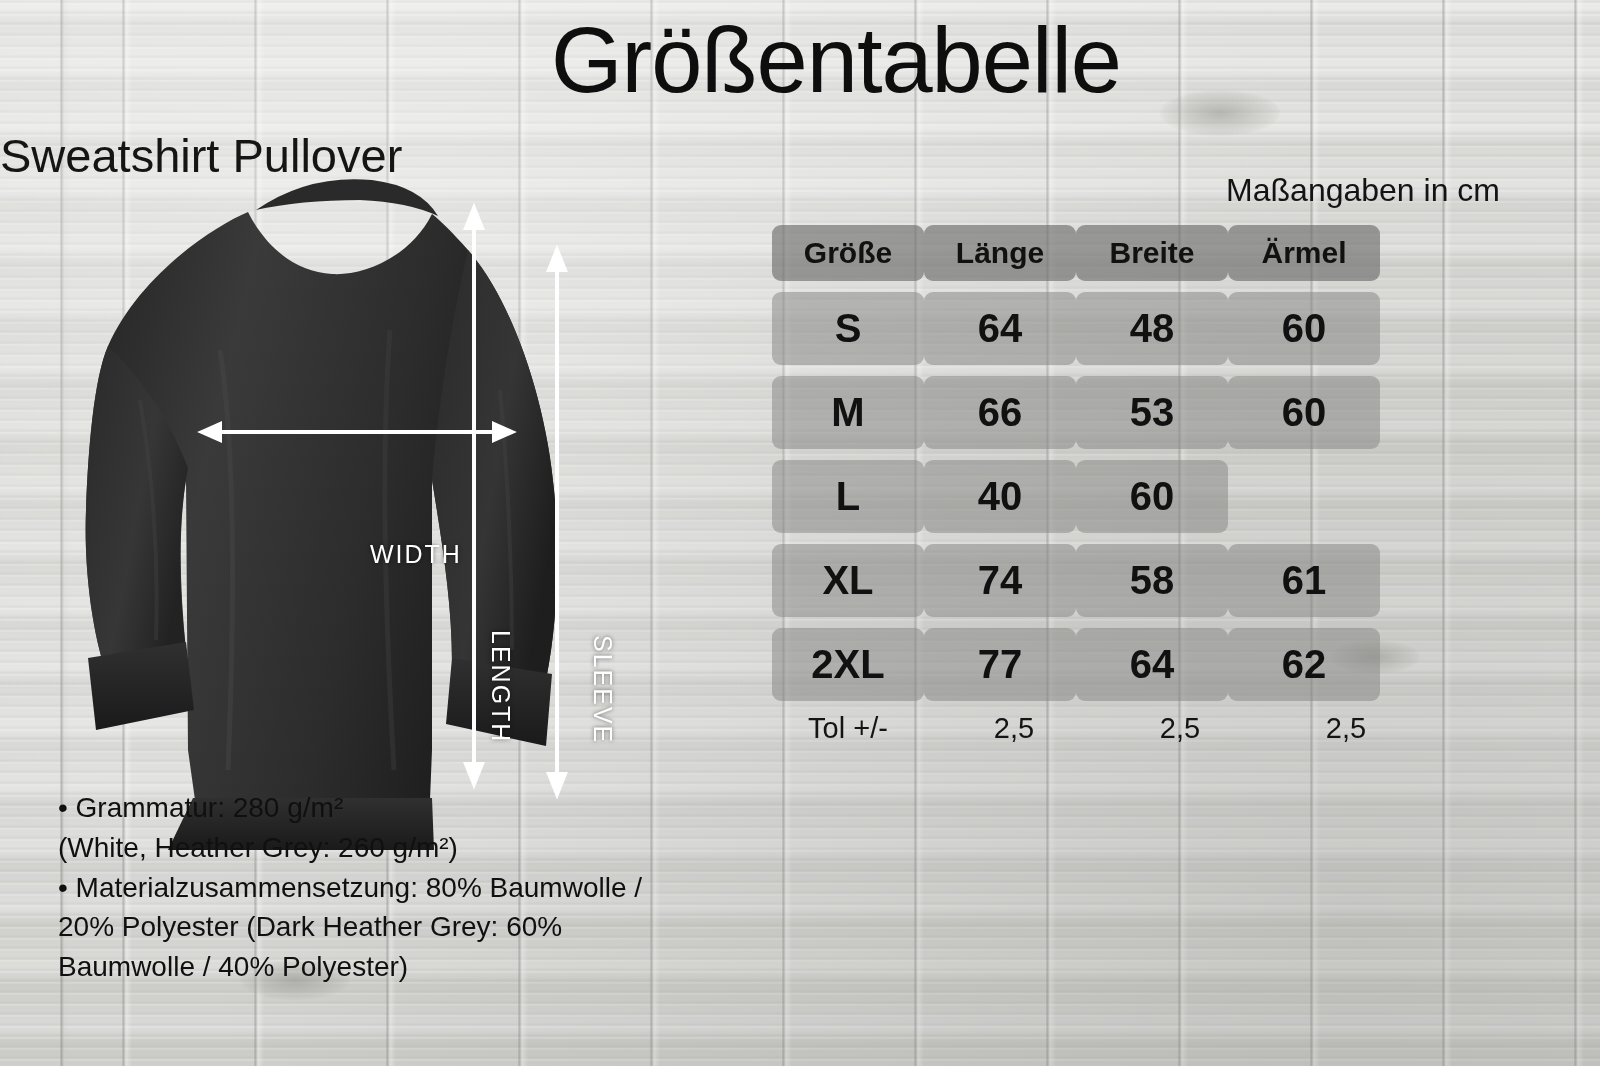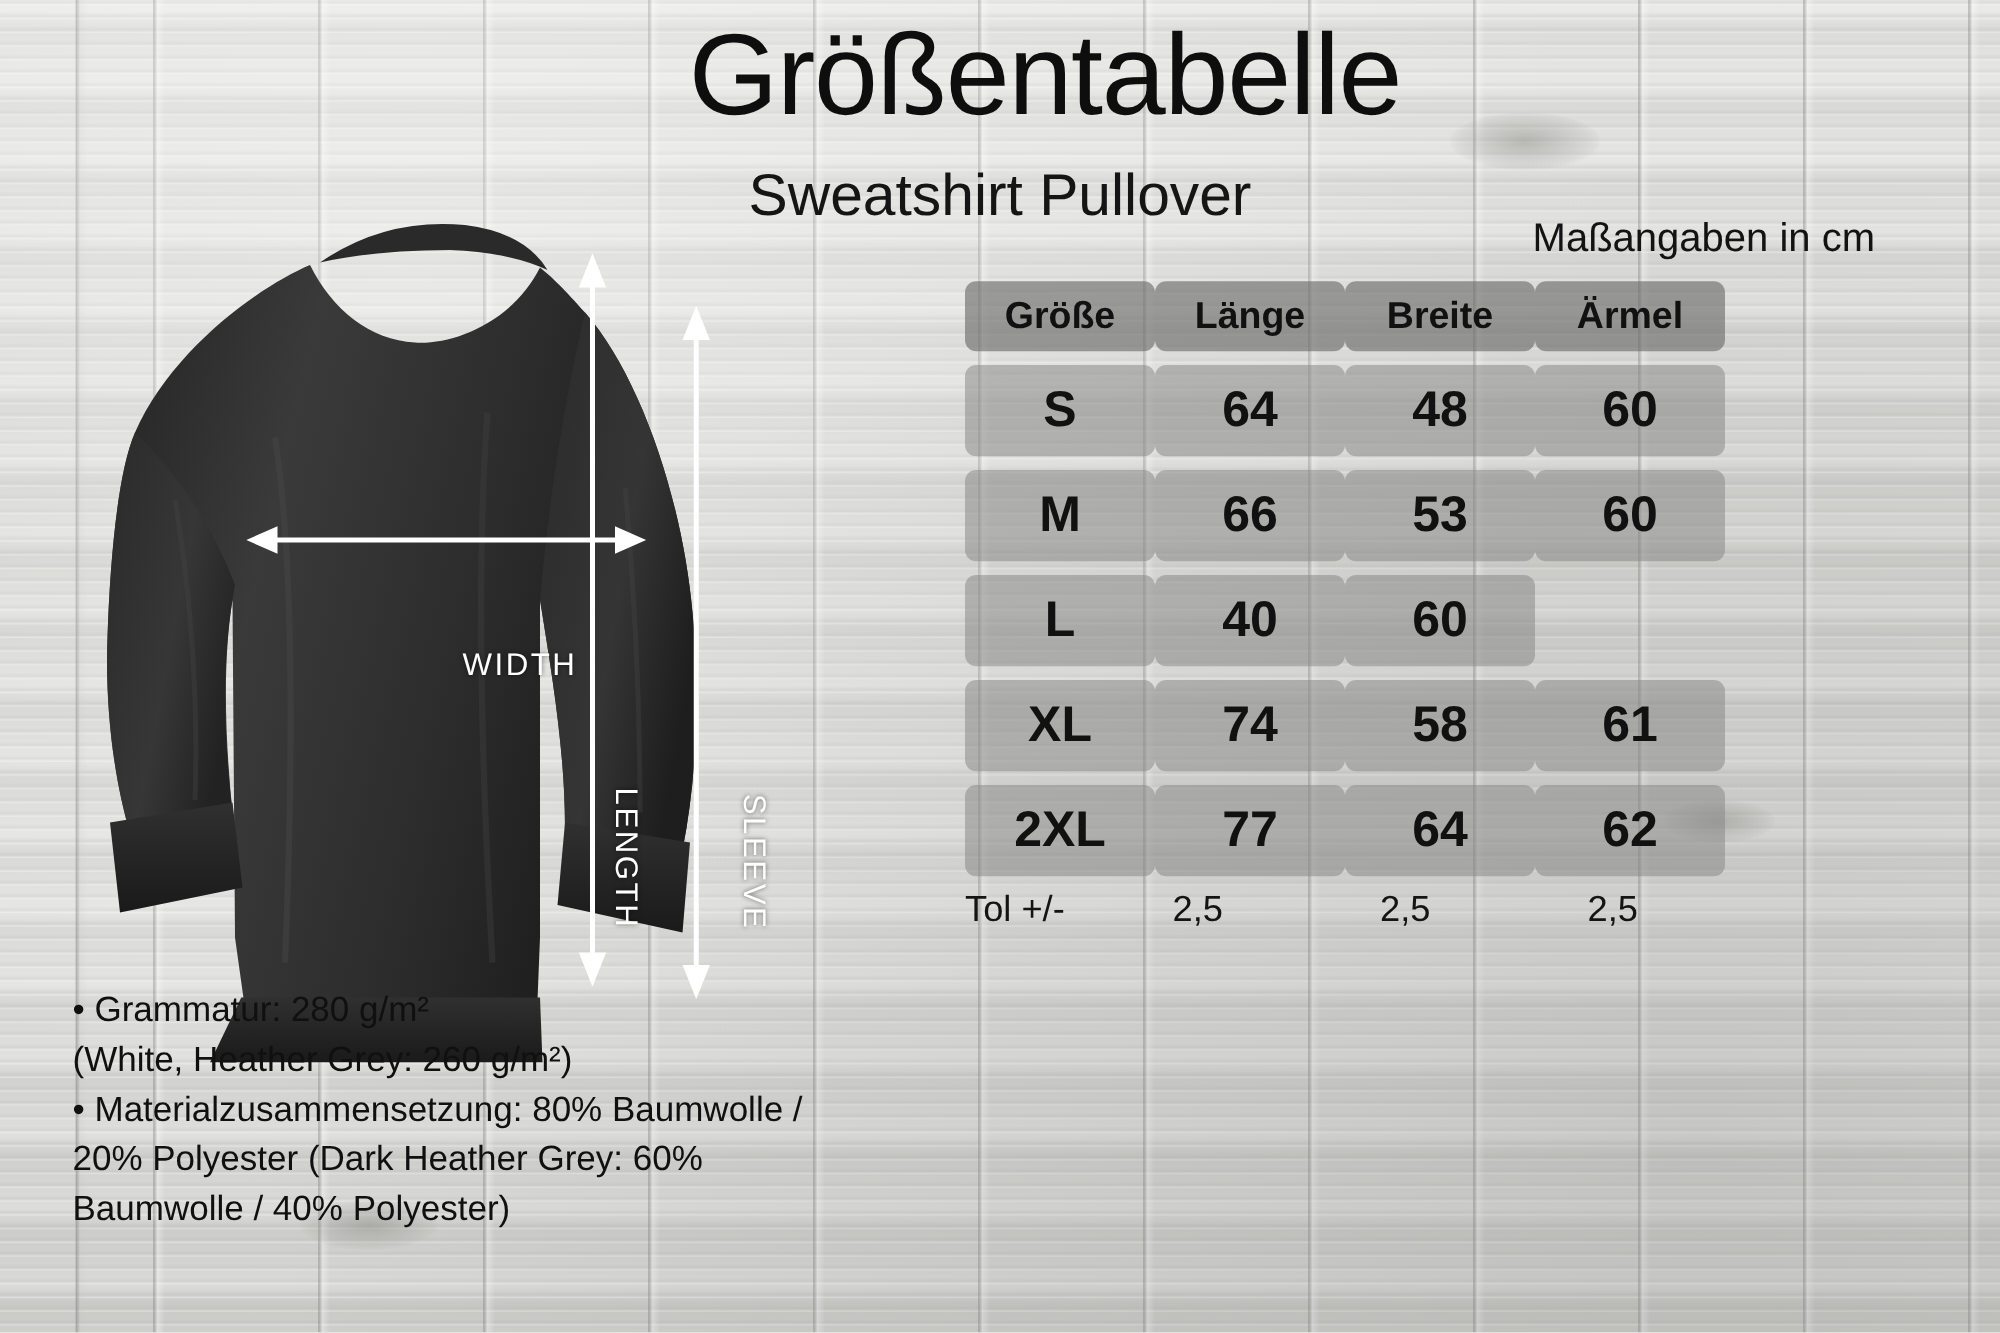--- a/index.html
+++ b/index.html
@@ -70,7 +70,6 @@
   }
   .subtitle {
     position: absolute; left: 0; top: 128px; width: 1600px;
-    text-align: center;
     font-size: 47px; color: #151515; font-weight: 400;
   }
   .units {

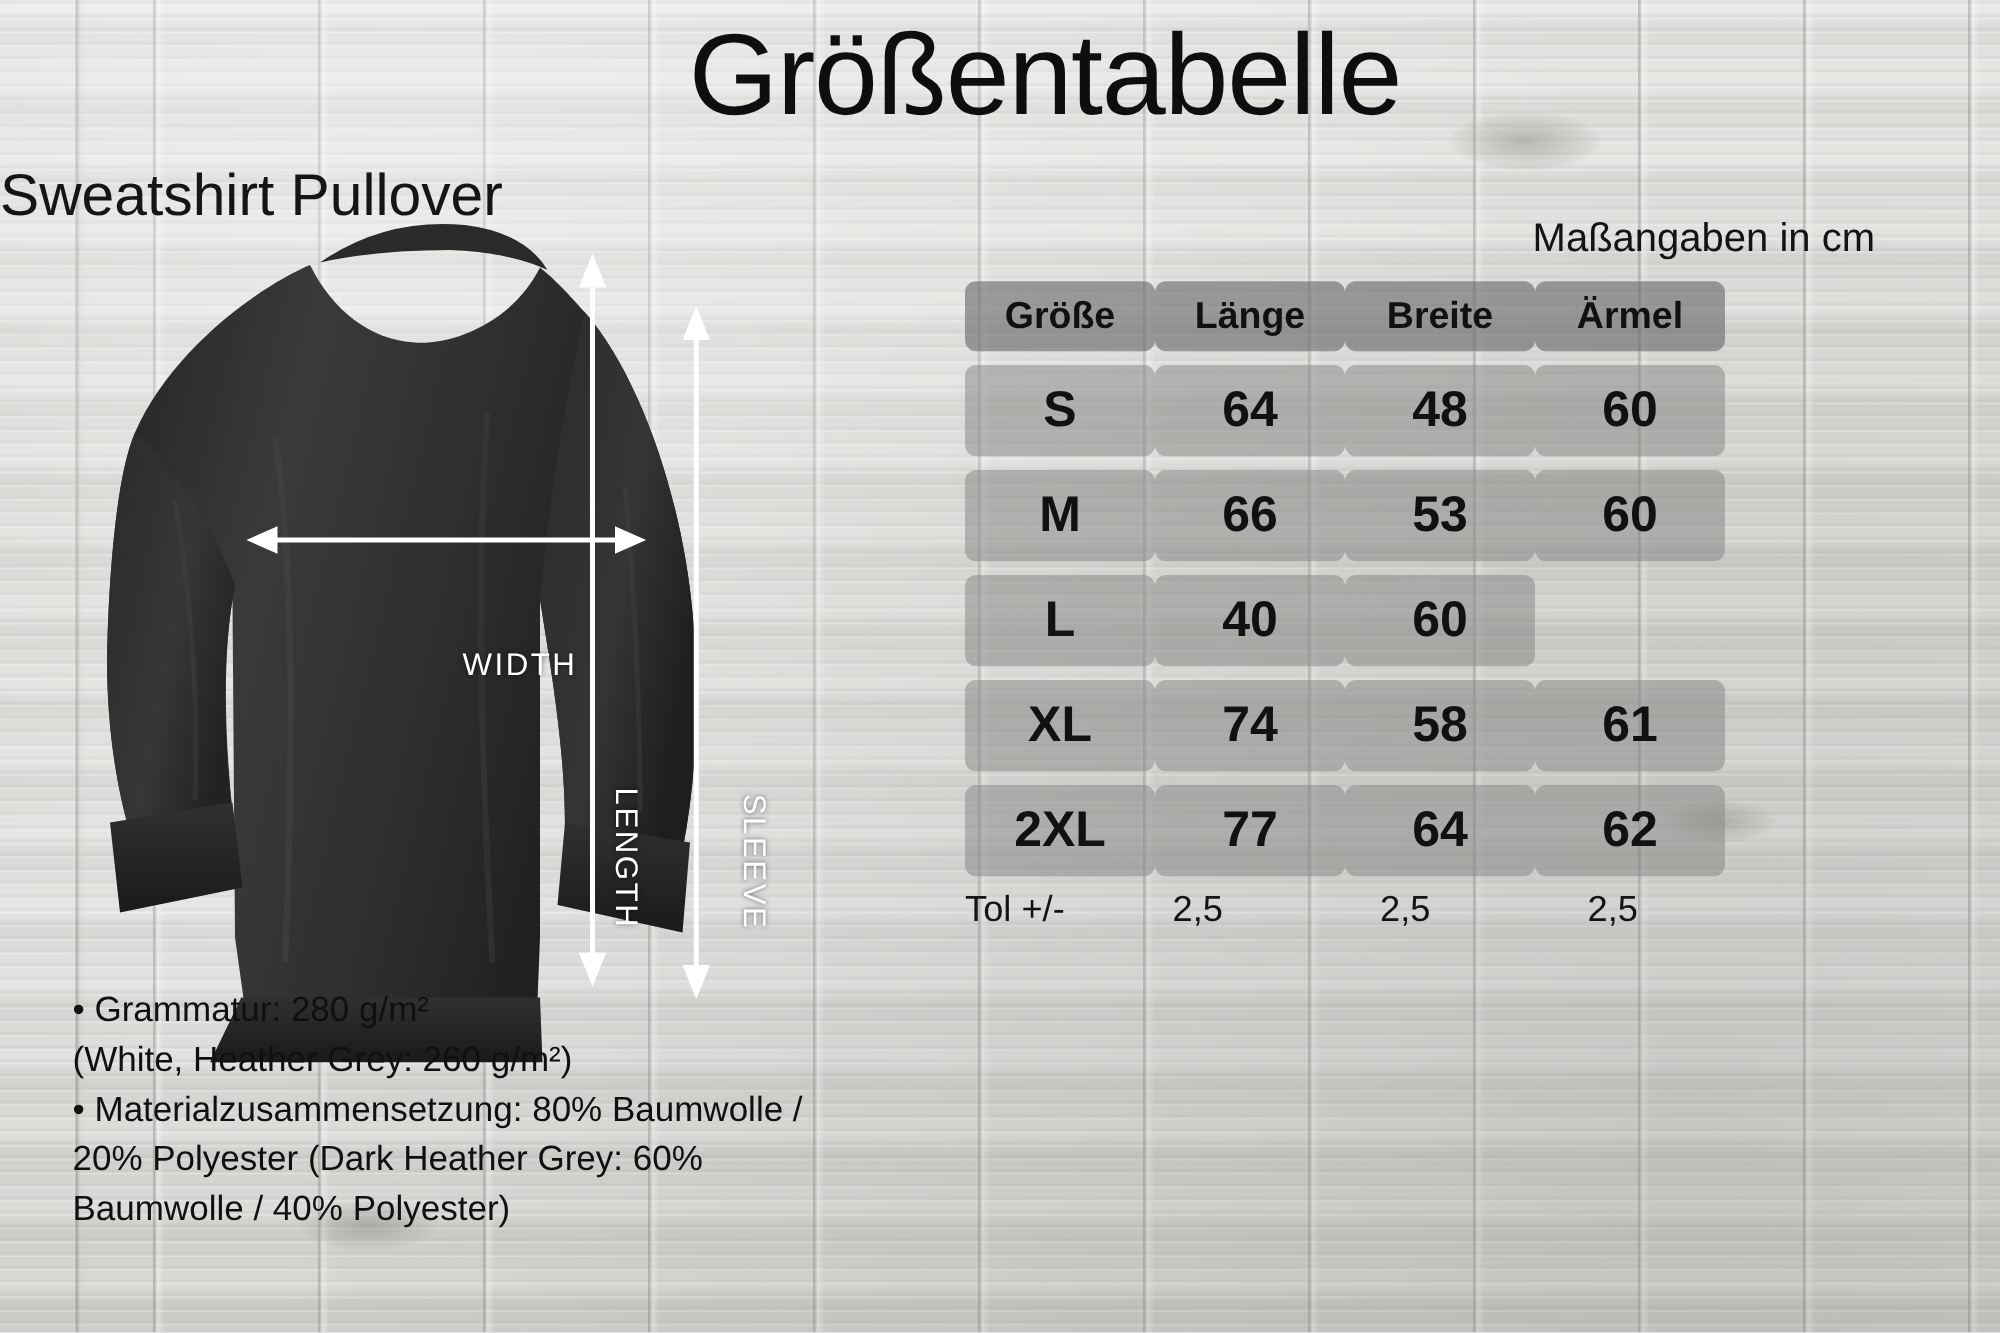--- a/index.html
+++ b/index.html
@@ -123,7 +123,7 @@
     font-family: "Liberation Sans", sans-serif;
     text-shadow: 0 0 4px rgba(0,0,0,0.55);
   }
-  #lbl-width { left: 310px; top: 368px; text-align: center; }
+  #lbl-width { left: 310px; top: 390px; text-align: center; }
   #lbl-length {
     left: 426px; top: 480px;
     writing-mode: vertical-rl; text-orientation: mixed;

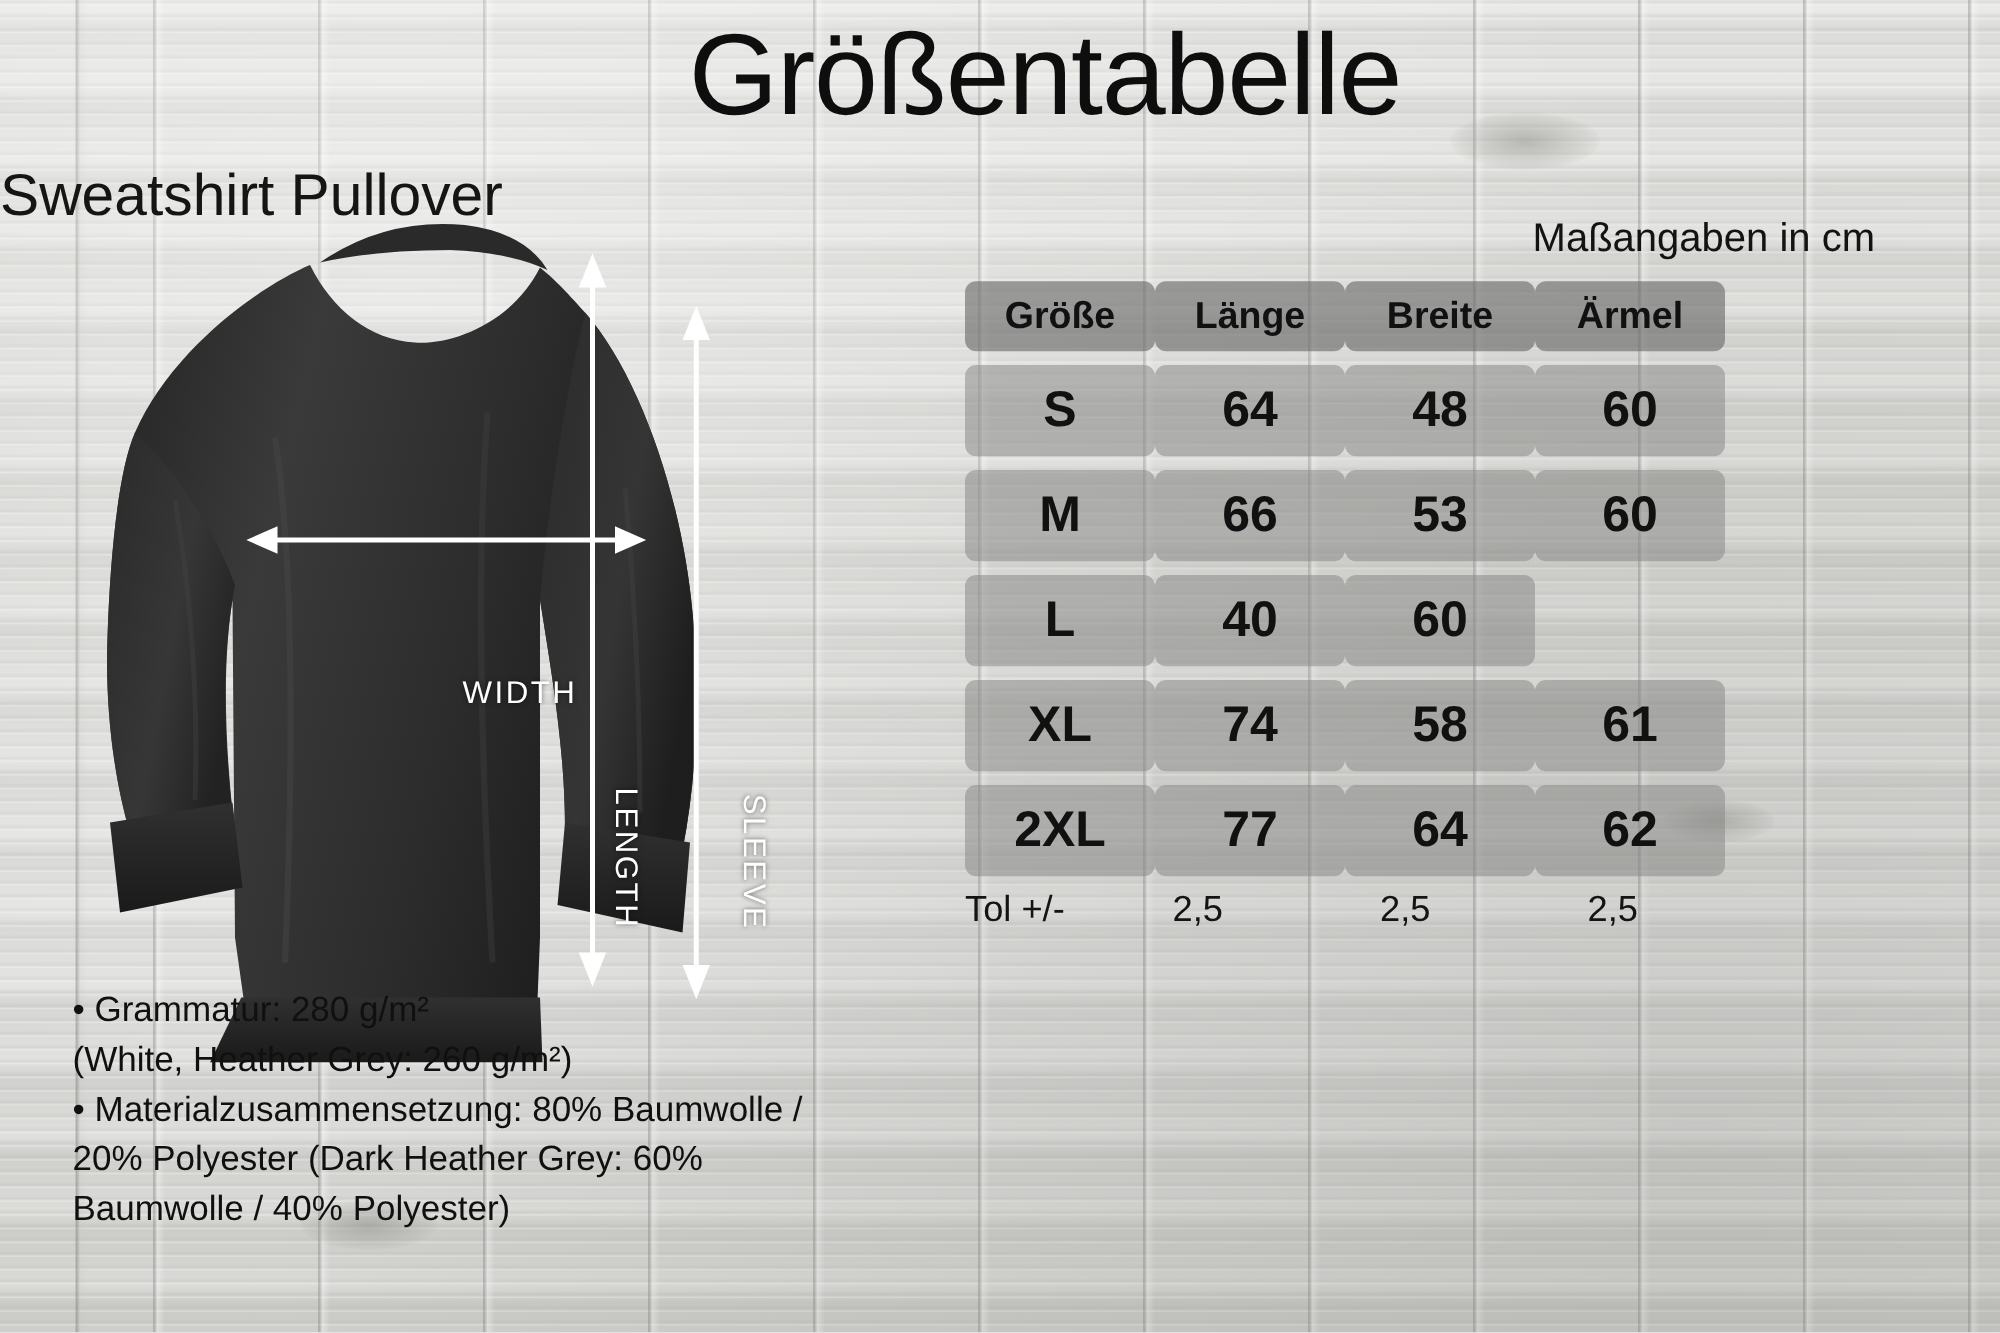--- a/index.html
+++ b/index.html
@@ -107,7 +107,7 @@
     display: flex; gap: 14px; margin-top: 6px;
   }
   .tol div {
-    width: 152px; text-align: left;
+    width: 152px; text-align: center;
     font-size: 29px; color: #141414; font-weight: 400;
   }
 

